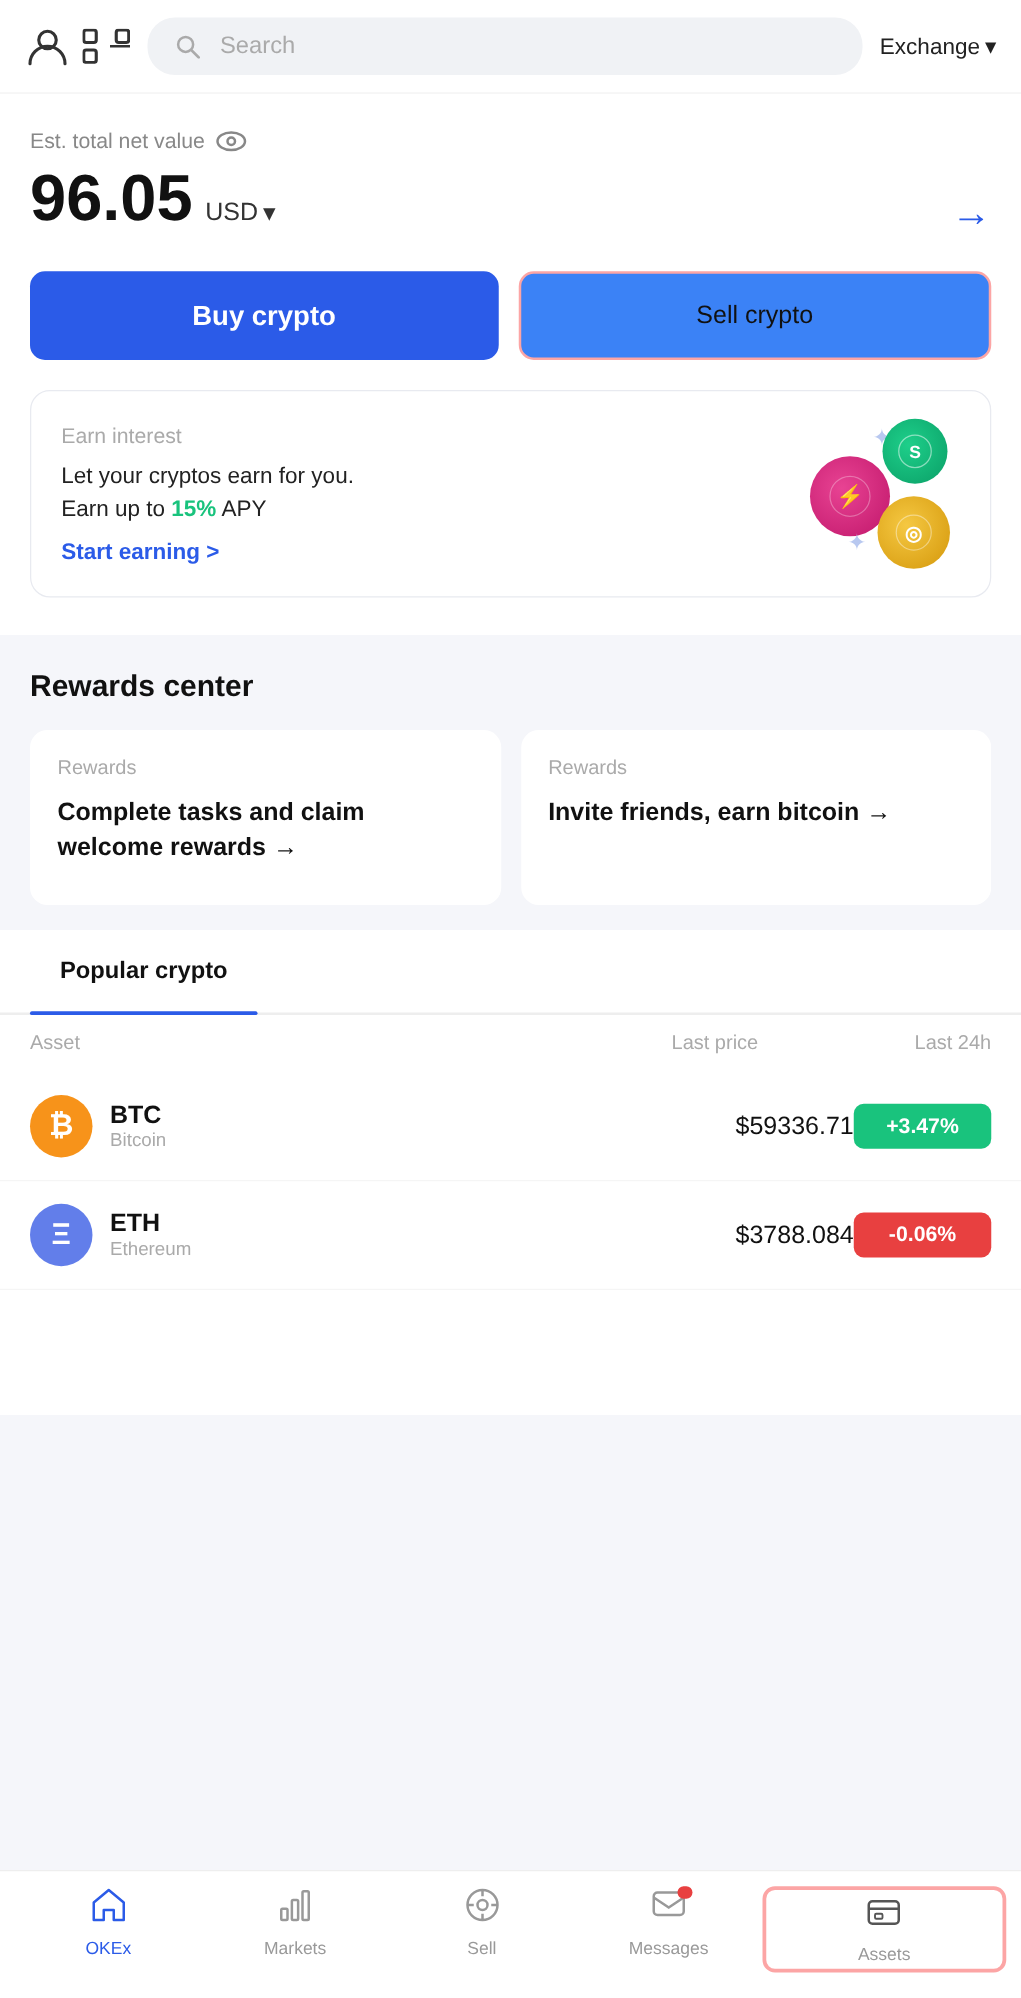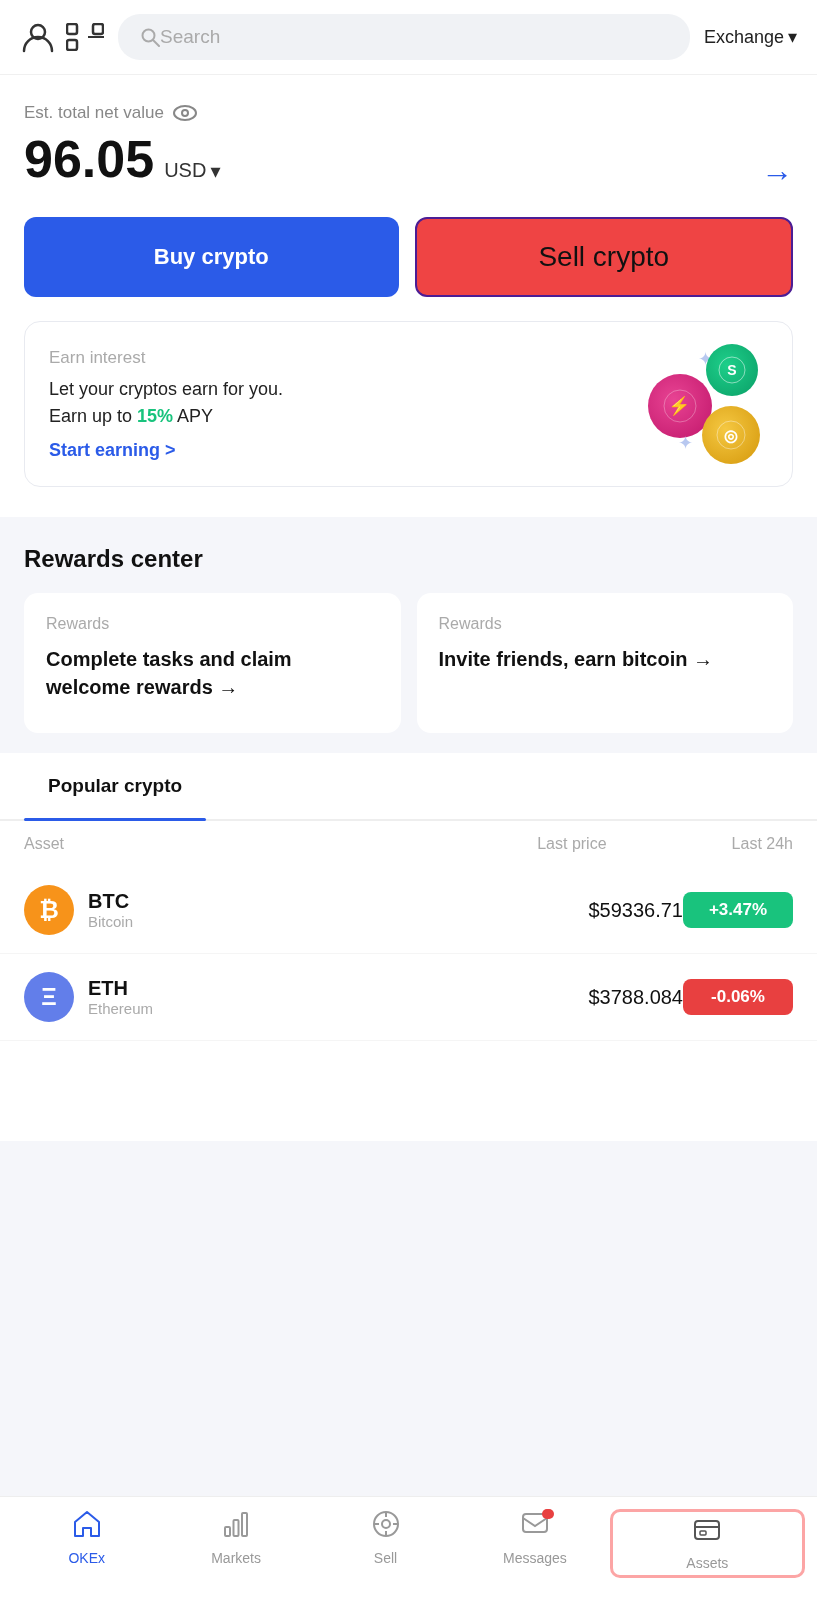--- a/index.html
+++ b/index.html
@@ -31,7 +31,7 @@
       padding: 12px 22px;
       display: flex;
       align-items: center;
-      gap: 0;
+      gap: 16px;
     }
     .search-box span {
       color: #aaa;

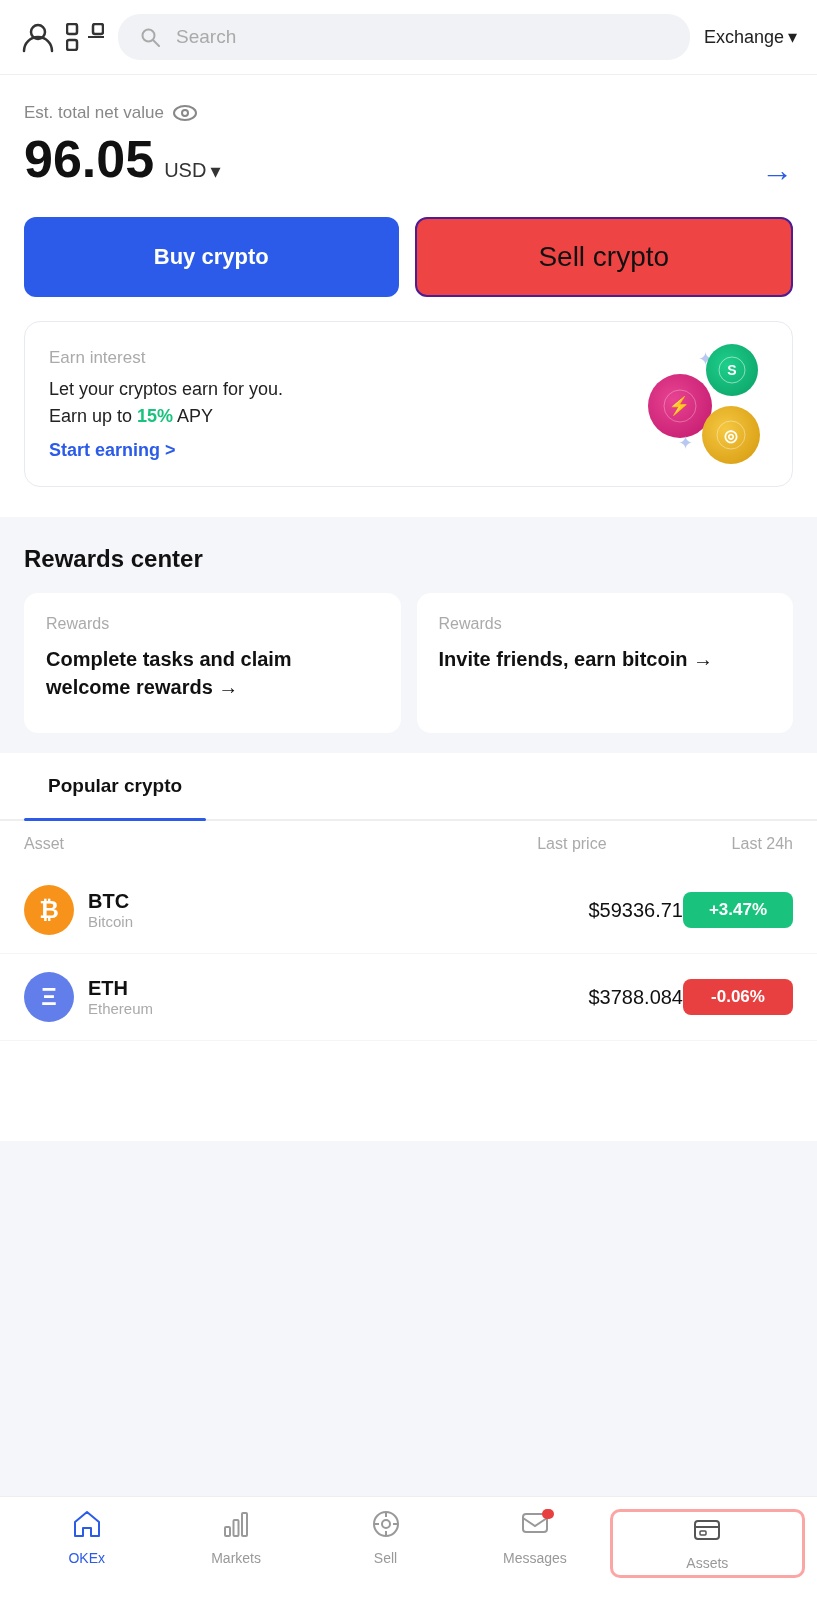--- a/index.html
+++ b/index.html
@@ -105,12 +105,12 @@
     }
     .btn-sell {
       flex: 1;
-      background: #ef4444;
+      background: #3b82f6;
       color: #111;
-      border: 2px solid #4c1d95;
+      border: 2px solid #fca5a5;
       border-radius: 12px;
       padding: 22px 0;
-      font-size: 28px;
+      font-size: 20px;
       font-weight: 500;
       cursor: pointer;
     }

